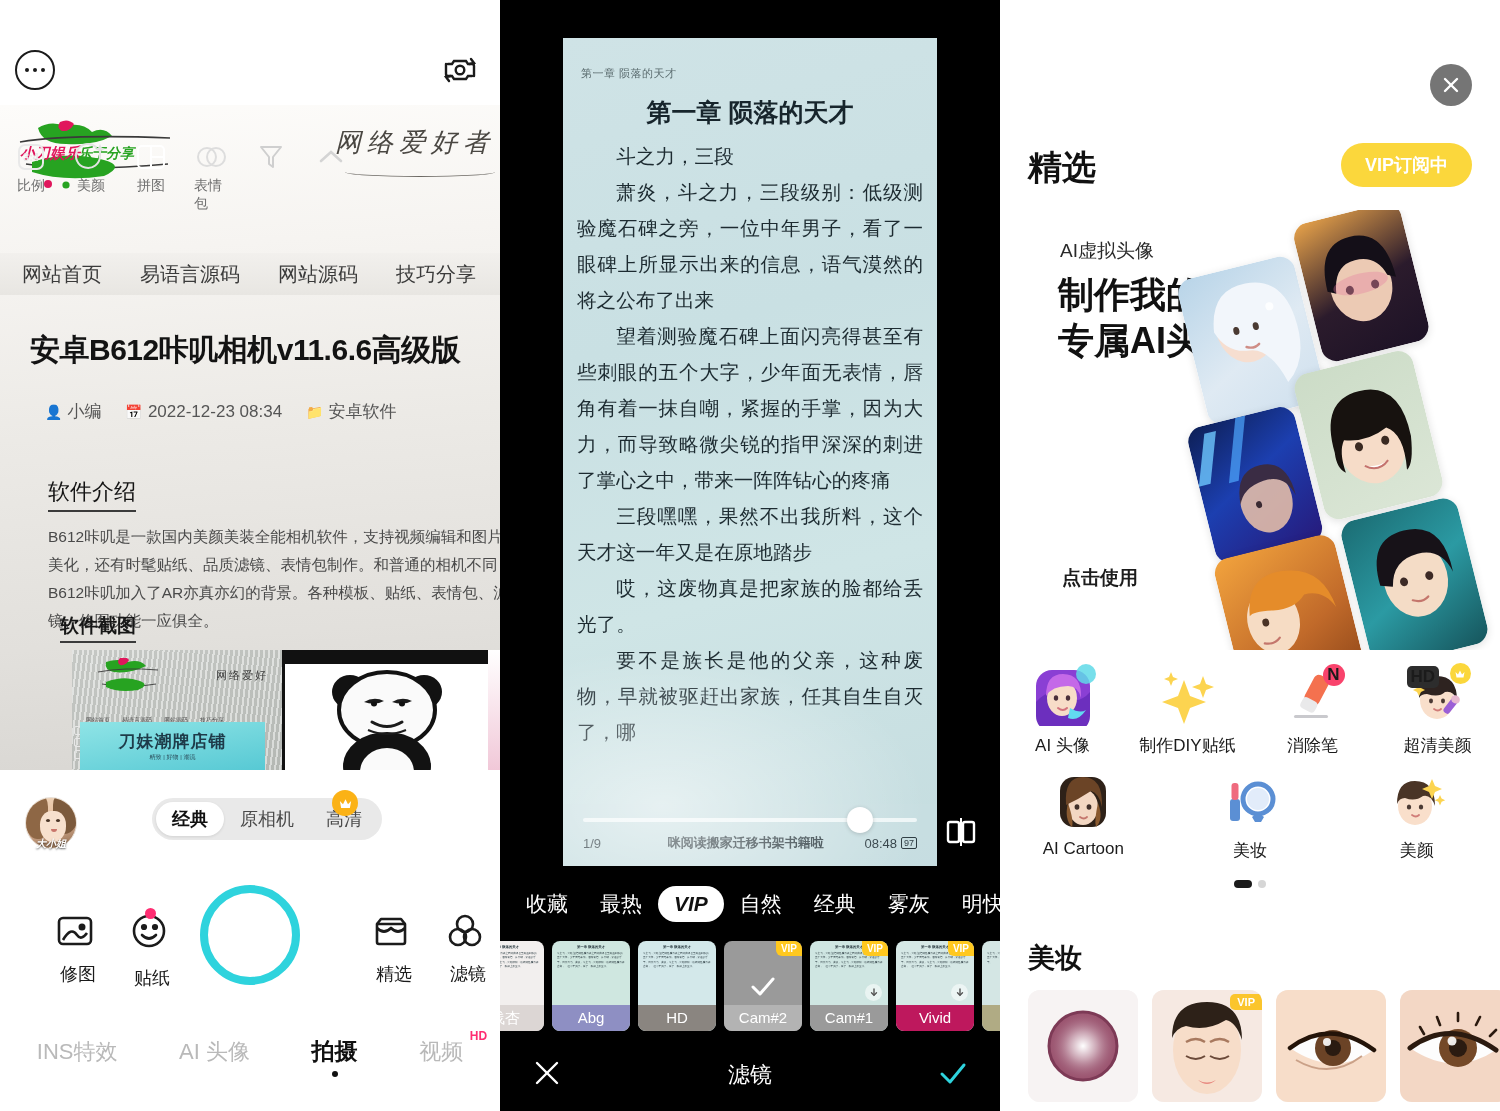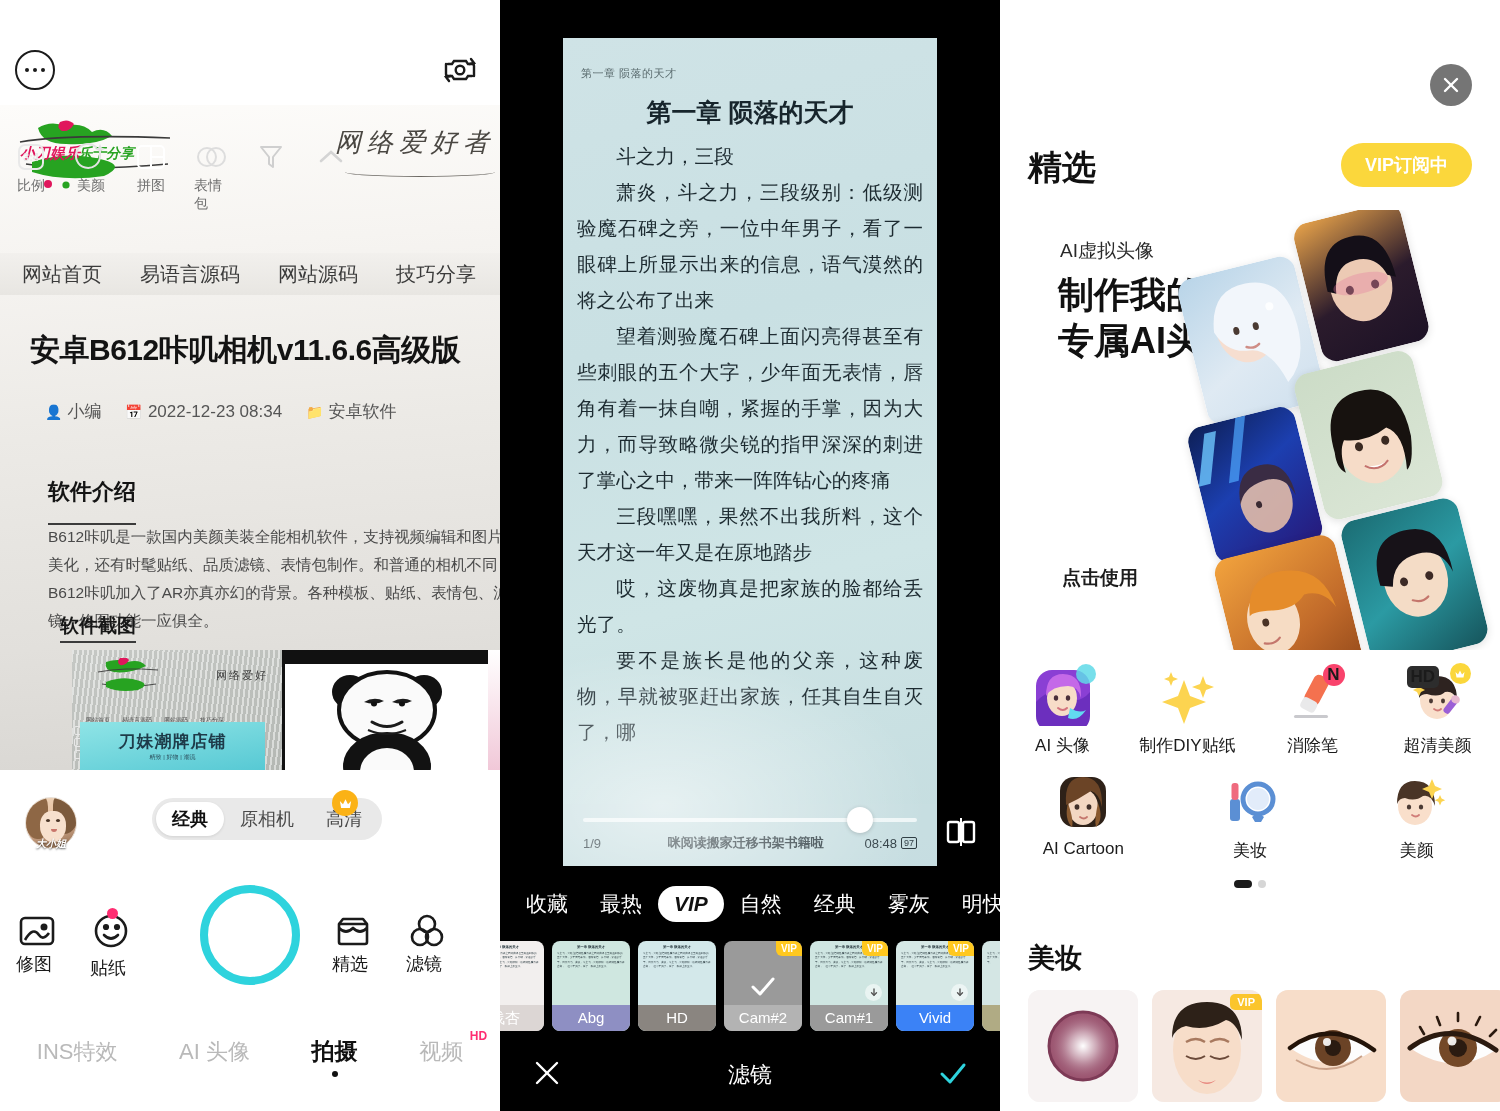--- a/index.html
+++ b/index.html
@@ -68,8 +68,8 @@
   .doc-meta .gl { font-size:14px; color:#666; }
   .doc-h2 {
     position:absolute; left:48px; top:372px;
-    font-size:22px; font-weight:bold; color:#141414;
-    border-bottom:2px solid #3b3b3b; padding-bottom:16px;
+    font-size:22px; font-weight:normal; color:#141414;
+    border-bottom:2px solid #3b3b3b; padding-bottom:3px;
   }
   .doc-body {
     position:absolute; left:48px; top:418px; width:470px;

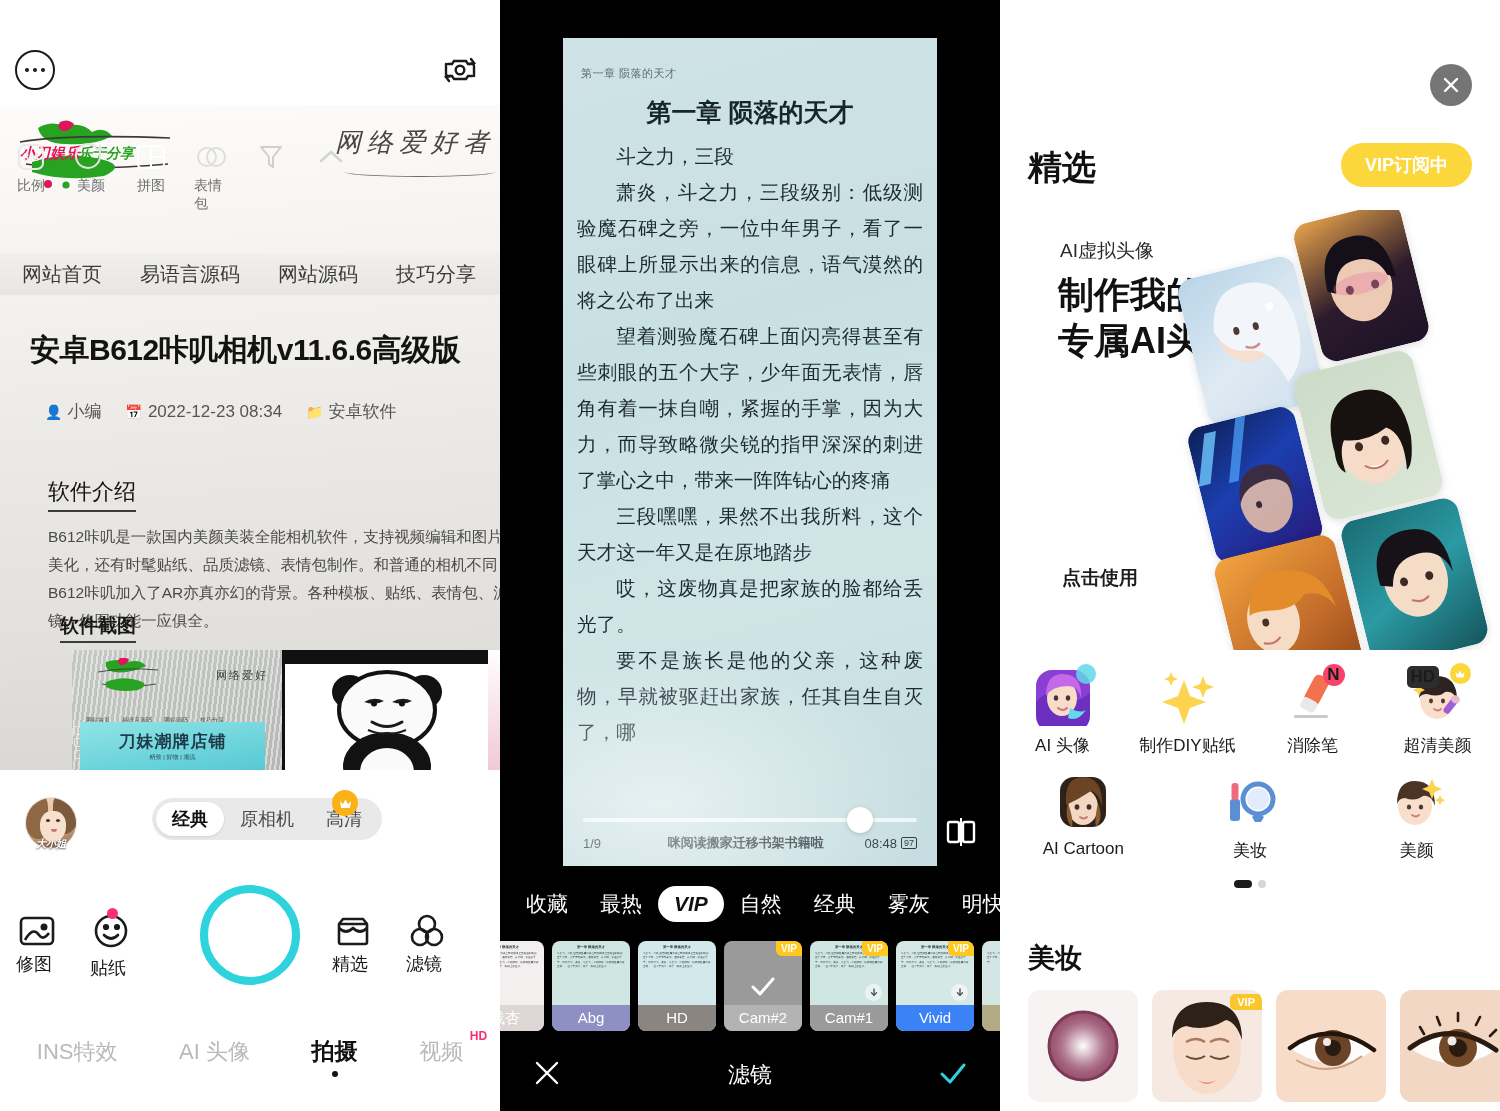--- a/index.html
+++ b/index.html
@@ -168,7 +168,7 @@
     position:absolute; left:200px; top:885px; width:100px; height:100px;
     border:8px solid #2ed3dd; border-radius:50%; background:#fff; z-index:5;
   }
-  .tool { position:absolute; top:140px; width:80px; display:flex; flex-direction:column; align-items:flex-start; }
+  .tool { position:absolute; top:140px; width:80px; display:flex; flex-direction:column; align-items:flex-end; gap:10px; }
   .tool svg { width:42px; height:42px; }
   .tool span { font-size:18px; color:#1b1b1b; }
   #tool-edit { left:16px; } #tool-sticker { left:90px; }

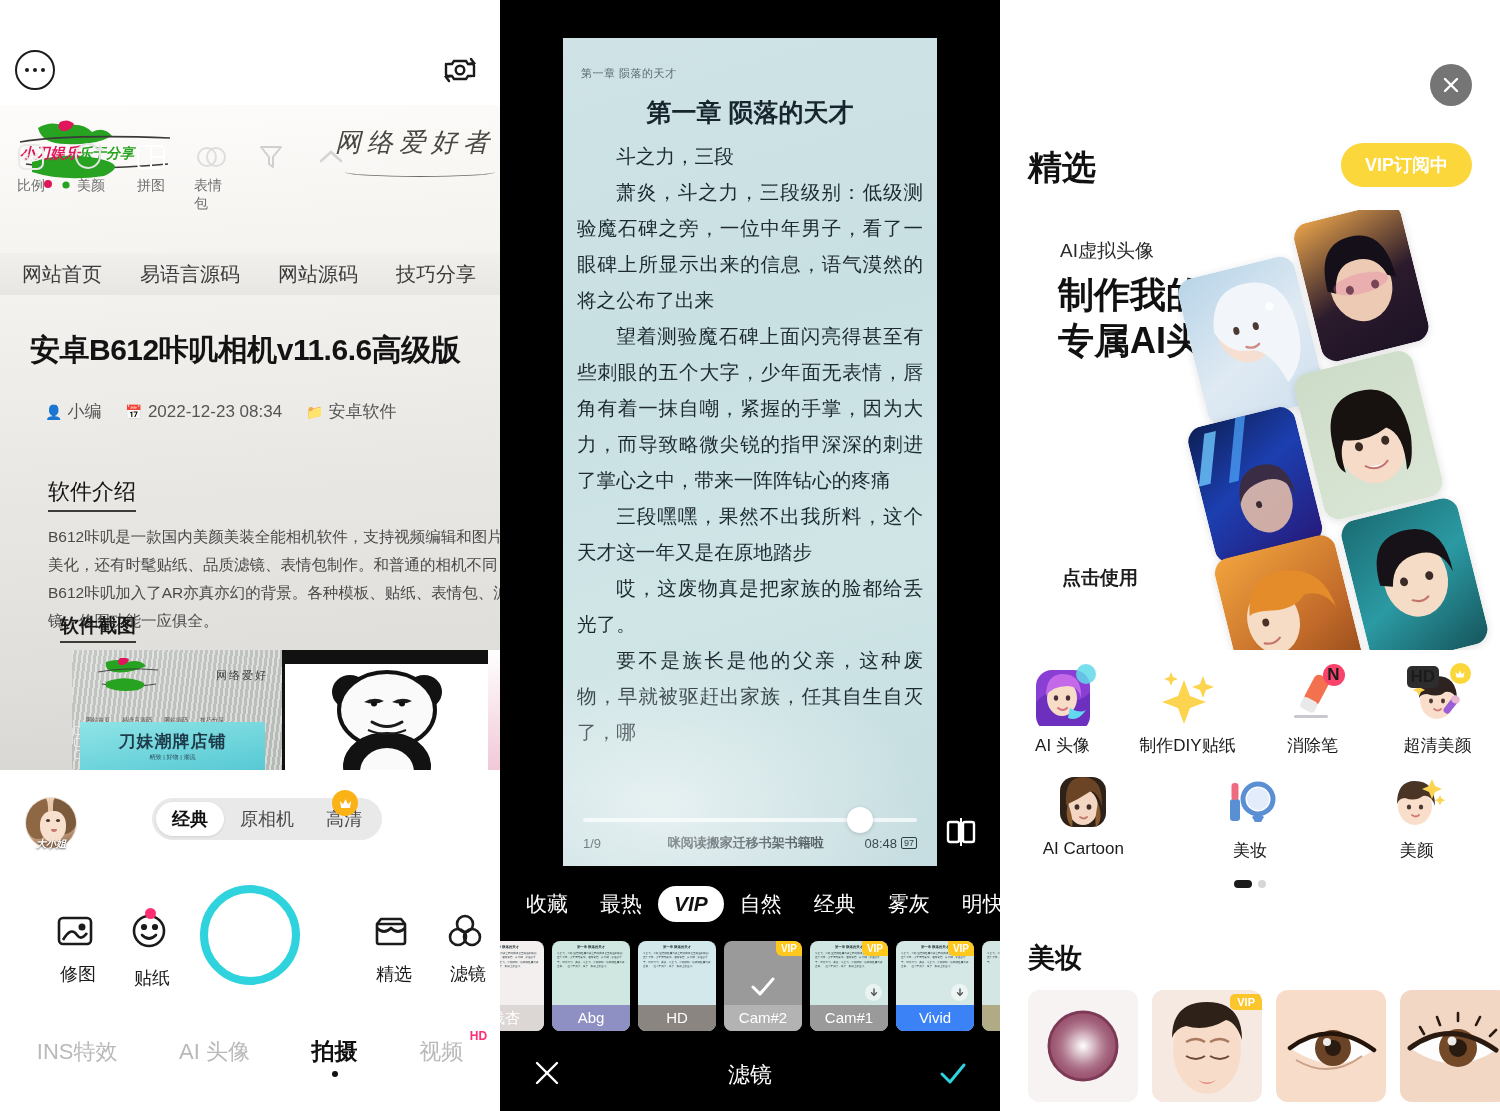--- a/index.html
+++ b/index.html
@@ -647,7 +647,7 @@
             <path d="M2.5 4.8 L5 7.3 L7.5 4.8"></path>
           </svg>
         </div>
-      <div class="lbl" style="background:#3b82f6">Vivid</div>
+      <div class="lbl" style="background:#be185d">Vivid</div>
     </div>
 
     <div class="fthumb" style="background:#d4e6e4">

